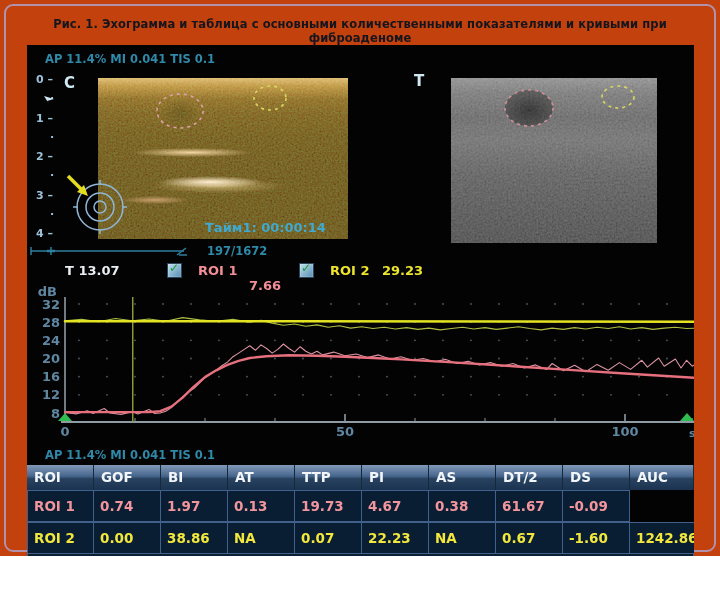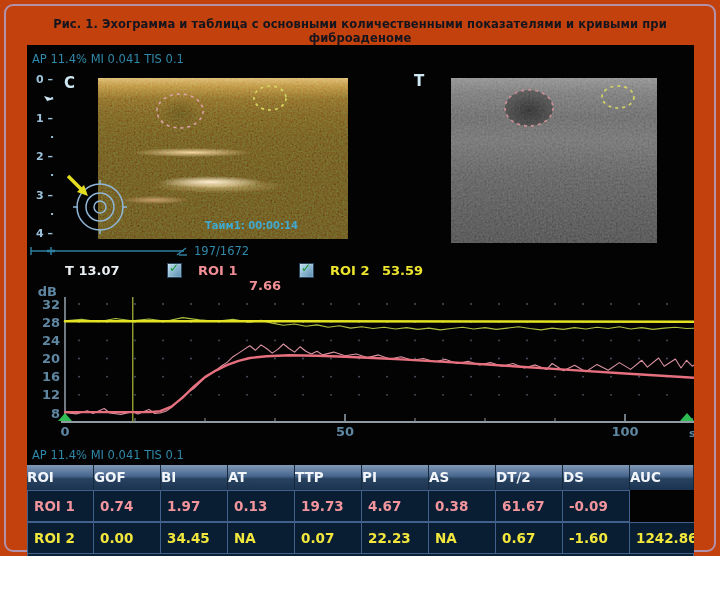--- a/index.html
+++ b/index.html
@@ -7,7 +7,7 @@
   .frame{position:absolute;left:4px;top:4px;right:4px;bottom:4px;border:2px solid #b292ab;border-radius:9px;}
   .caption{position:absolute;top:17px;left:0;width:100%;text-align:center;font-size:11.5px;font-weight:bold;color:#15151e;letter-spacing:.1px;}
   .panel{position:absolute;left:27px;top:45px;width:667px;height:524px;background:#030304;overflow:hidden;}
-  .cyan{color:#2f89a8;font-weight:normal;}
+  .cyan{color:#2f89a8;font-weight:bold;margin-left:13px;}
   .status-top{position:absolute;left:5px;top:7px;font-size:11.5px;}
   .table-status{position:absolute;left:5px;top:403px;font-size:11.5px;}
 

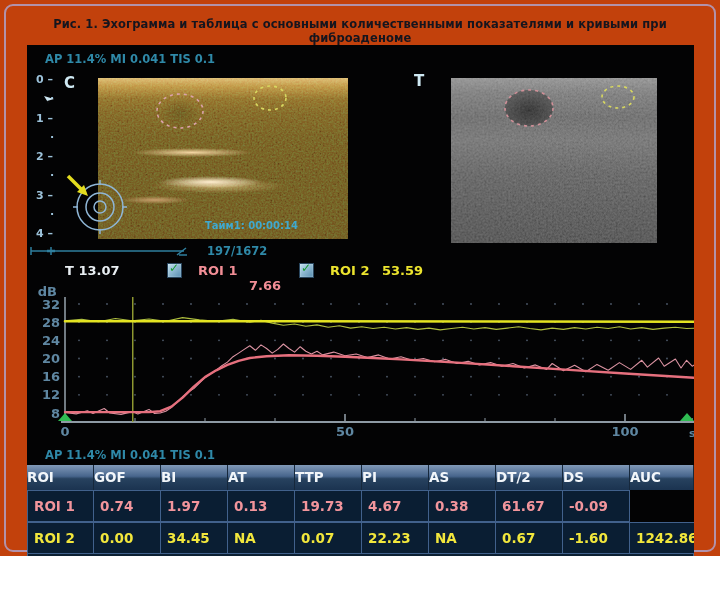--- a/index.html
+++ b/index.html
@@ -34,7 +34,7 @@
 
   .img-label{position:absolute;font-size:15px;font-weight:bold;color:#cfe9f3;text-shadow:0 0 2px #0af0;}
   .lbl-c{left:37px;top:29px;} .lbl-t{left:387px;top:27px;}
-  .timer{position:absolute;left:178px;top:175px;font-size:10px;font-weight:bold;color:#3fa9cf;}
+  .timer{position:absolute;left:178px;top:175px;font-size:13px;font-weight:bold;color:#3fa9cf;}
 
   .ruler{position:absolute;left:9px;top:28px;width:26px;height:170px;}
   .rlab{position:absolute;left:0;font-size:11px;font-weight:bold;color:#9cc2da;white-space:nowrap;}

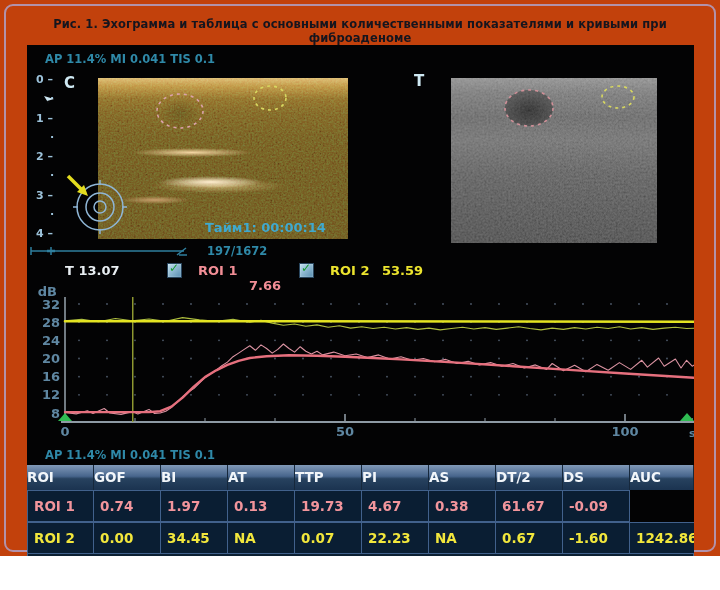--- a/index.html
+++ b/index.html
@@ -178,7 +178,7 @@
           <span>✓</span>
         </div>
       <span class="roi2-lbl">ROI 2</span>
-      <span class="roi2-val">53.59</span>
+      <span class="roi2-val">29.23</span>
     </div>
 
     <svg id="chart-svg" width="667" height="524" viewBox="0 0 667 524">

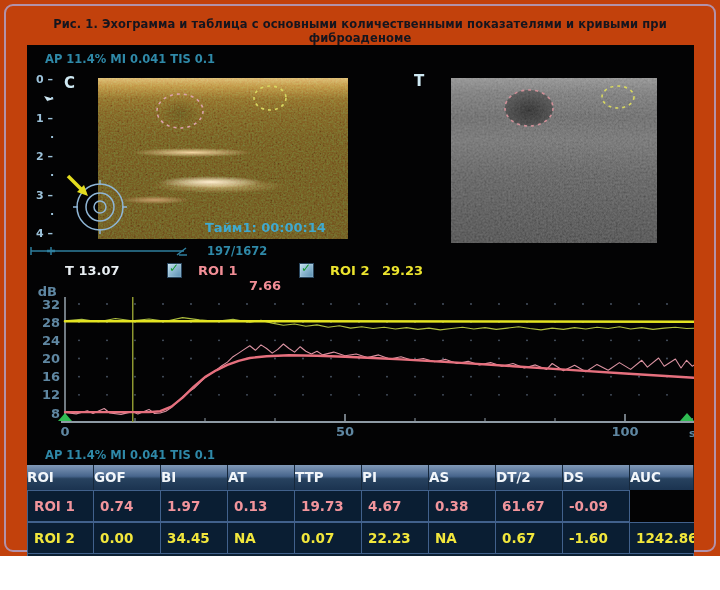--- a/index.html
+++ b/index.html
@@ -63,7 +63,7 @@
   
   .qtable{position:absolute;left:0;top:420px;width:667px;}
   .thead,.trow{display:grid;grid-template-columns:repeat(9,67px) 1fr;}
-  .th{height:25px;line-height:25px;font-size:13.5px;font-weight:bold;color:#f2f6fa;
+  .th{height:25px;line-height:25px;padding-left:7px;font-size:13.5px;font-weight:bold;color:#f2f6fa;
       background:linear-gradient(180deg,#8099b8 0%,#47658c 45%,#27425f 55%,#1b3350 100%);
       border-right:1px solid #16283c;}
   .td{height:30px;line-height:30px;padding-left:6px;font-size:13.5px;font-weight:bold;

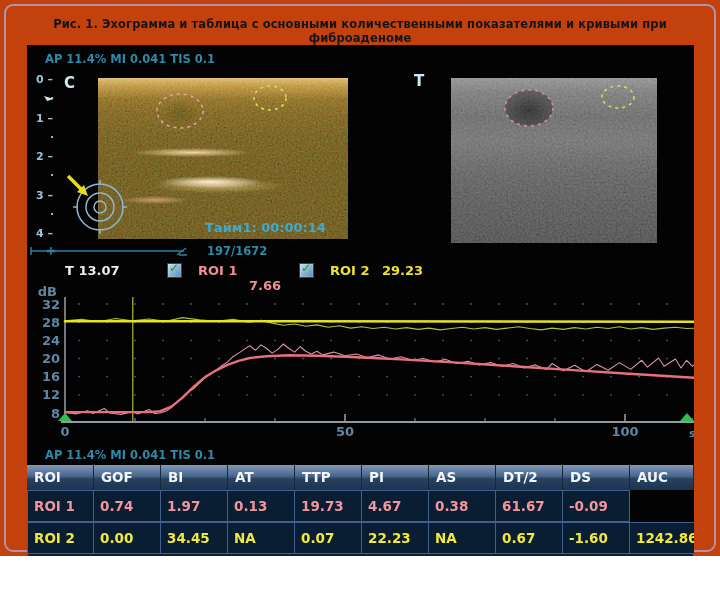--- a/index.html
+++ b/index.html
@@ -376,7 +376,7 @@
           <div class="trow row-yellow">
             <div class="td">ROI 2</div>
             <div class="td">0.00</div>
-            <div class="td">34.45</div>
+            <div class="td">38.86</div>
             <div class="td">NA</div>
             <div class="td">0.07</div>
             <div class="td">22.23</div>

